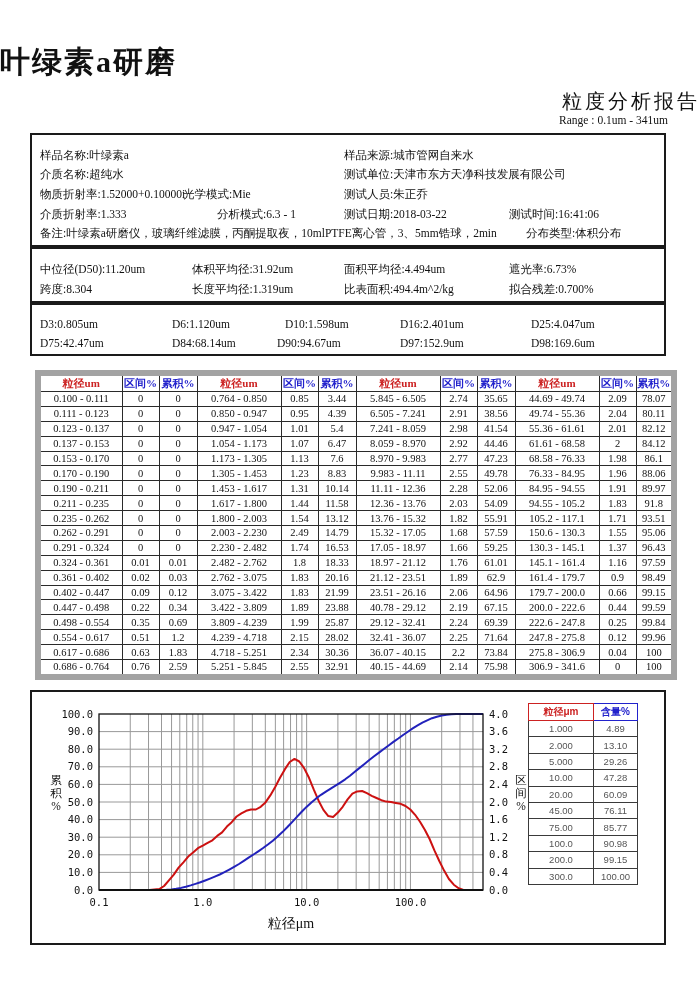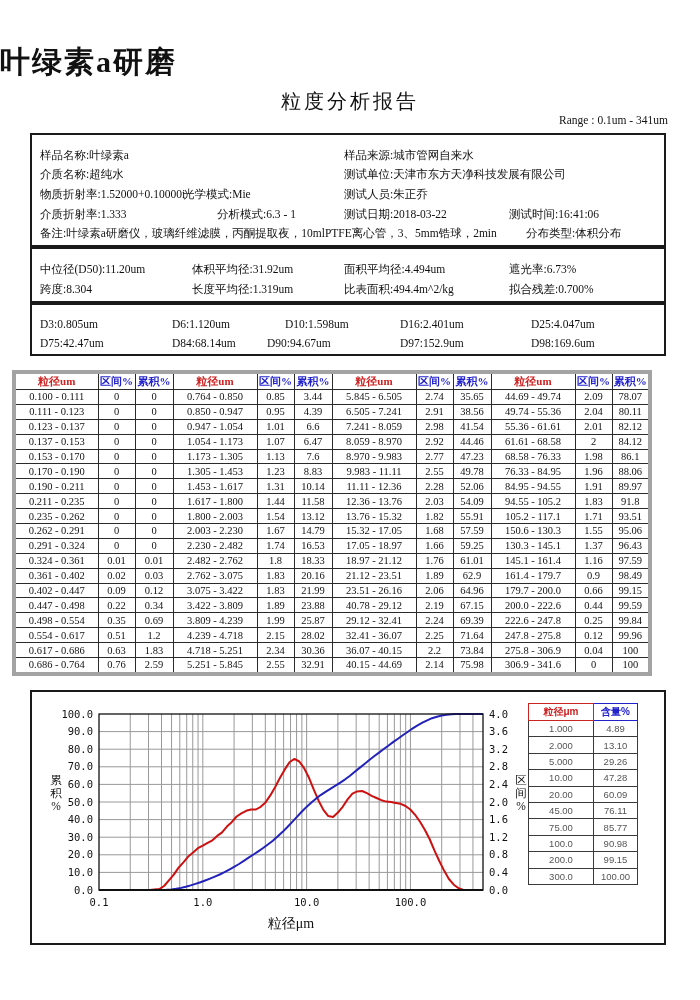--- a/index.html
+++ b/index.html
@@ -7,7 +7,7 @@
        font-family:"Liberation Serif",serif;color:#111;overflow:hidden}
   .page-title{position:absolute;top:42px;left:0;width:700px;text-align:left;
        font-size:30px;font-weight:600;letter-spacing:2px}
-  .page-subtitle{position:absolute;top:88px;left:0;width:700px;text-align:center;
+  .page-subtitle{position:absolute;top:88px;left:0;width:700px;text-align:right;
        font-size:20px;font-weight:500;letter-spacing:3px}
   .range-label{position:absolute;top:114px;right:32px;font-size:11.5px}
   .box{position:absolute;left:30px;width:636px;border:2px solid #1a1a1a;

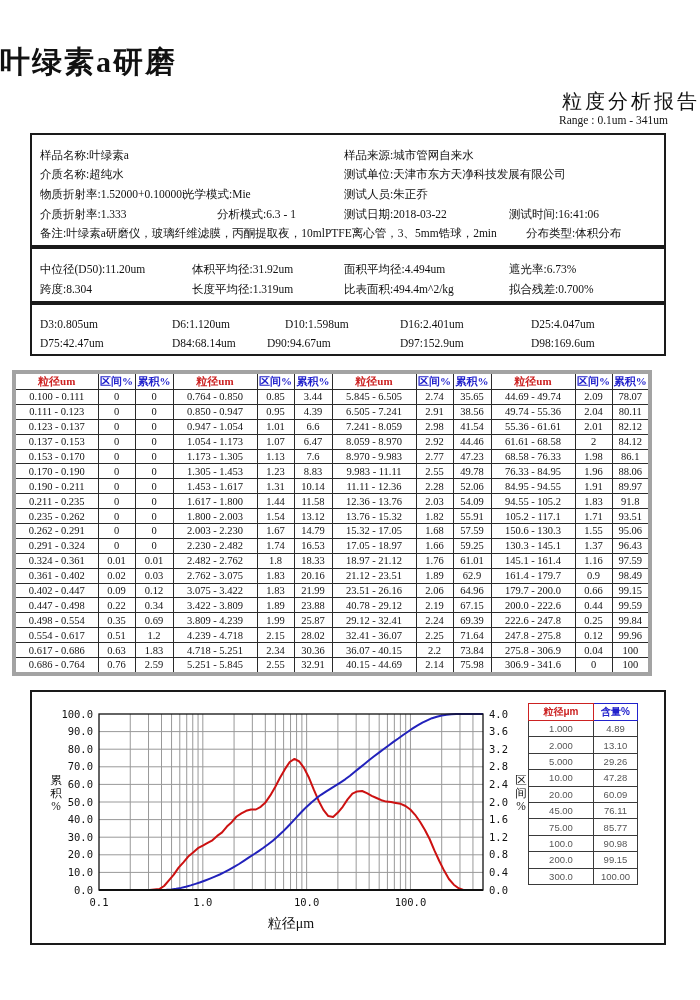--- a/index.html
+++ b/index.html
@@ -104,7 +104,7 @@
   <div class="irow">
     <span class="f" style="left:0">D75:42.47um</span>
     <span class="f" style="left:132px">D84:68.14um</span>
-    <span class="f" style="left:227px">D90:94.67um</span>
+    <span class="f" style="left:237px">D90:94.67um</span>
     <span class="f" style="left:360px">D97:152.9um</span>
     <span class="f" style="left:491px">D98:169.6um</span>
   </div>

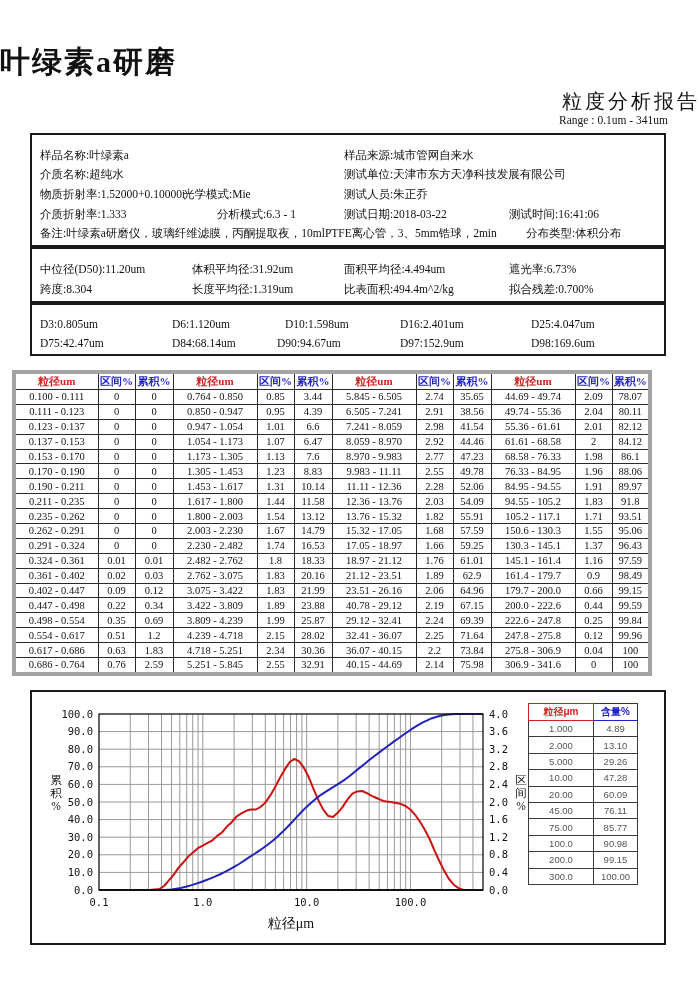--- a/index.html
+++ b/index.html
@@ -18,8 +18,8 @@
   #pct-box{top:303px;height:53px}
   .irow{position:relative;height:18px;font-size:11.5px;line-height:18px;white-space:nowrap}
   .f{position:absolute;top:0}
-  #size-table{position:absolute;left:12px;top:370px;width:636px;
-       border-collapse:collapse;table-layout:fixed;border:4px solid #a3a3a3}
+  #size-table{position:absolute;left:35px;top:370px;width:636px;
+       border-collapse:collapse;table-layout:fixed;border:6px solid #a3a3a3}
   #size-table th,#size-table td{border:1px solid #2a2a2a;height:13.9px;
        font-size:10.5px;text-align:center;padding:0;overflow:hidden;white-space:nowrap}
   #size-table th{font-weight:bold;font-size:11px}

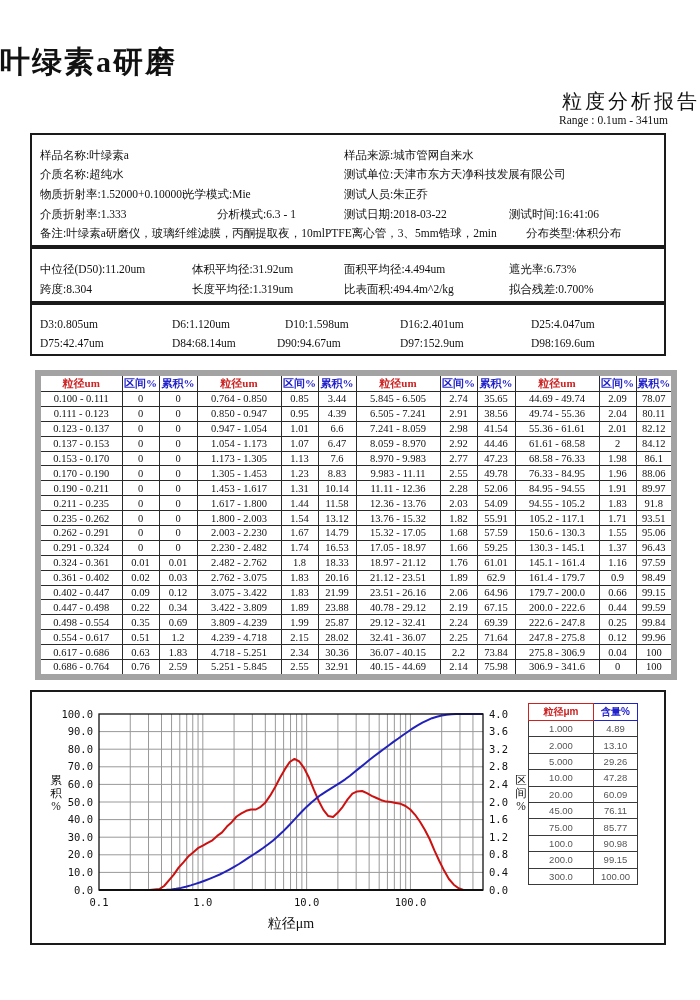--- a/index.html
+++ b/index.html
@@ -176,7 +176,7 @@
         <td>0</td>
         <td>0.947 - 1.054</td>
         <td>1.01</td>
-        <td>6.6</td>
+        <td>5.4</td>
         <td>7.241 - 8.059</td>
         <td>2.98</td>
         <td>41.54</td>

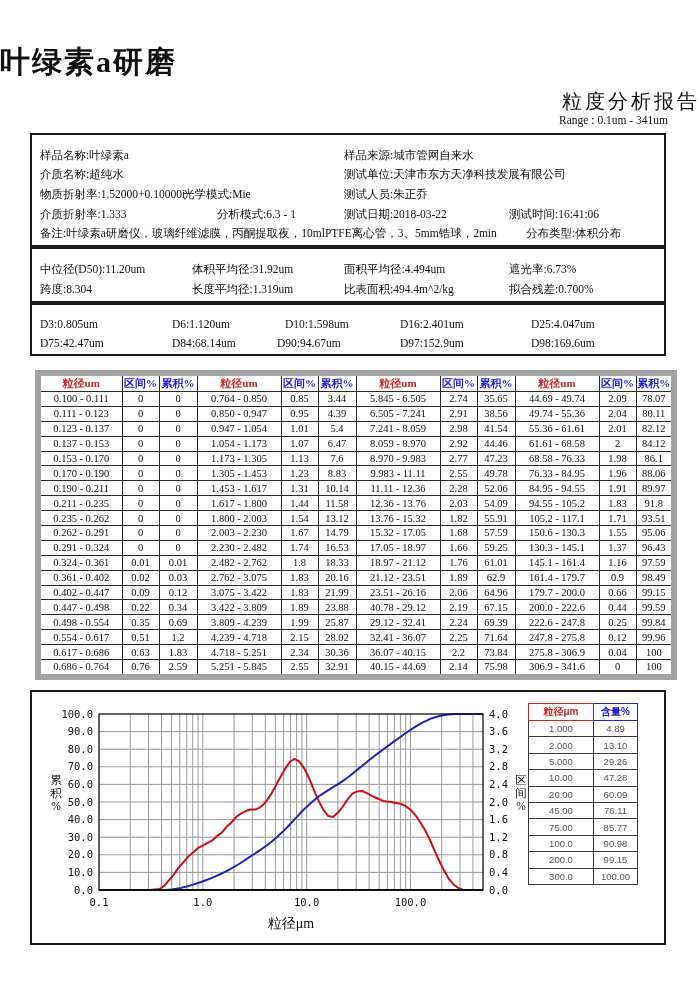--- a/index.html
+++ b/index.html
@@ -273,7 +273,7 @@
         <td>0</td>
         <td>0</td>
         <td>2.003 - 2.230</td>
-        <td>1.67</td>
+        <td>2.49</td>
         <td>14.79</td>
         <td>15.32 - 17.05</td>
         <td>1.68</td>

